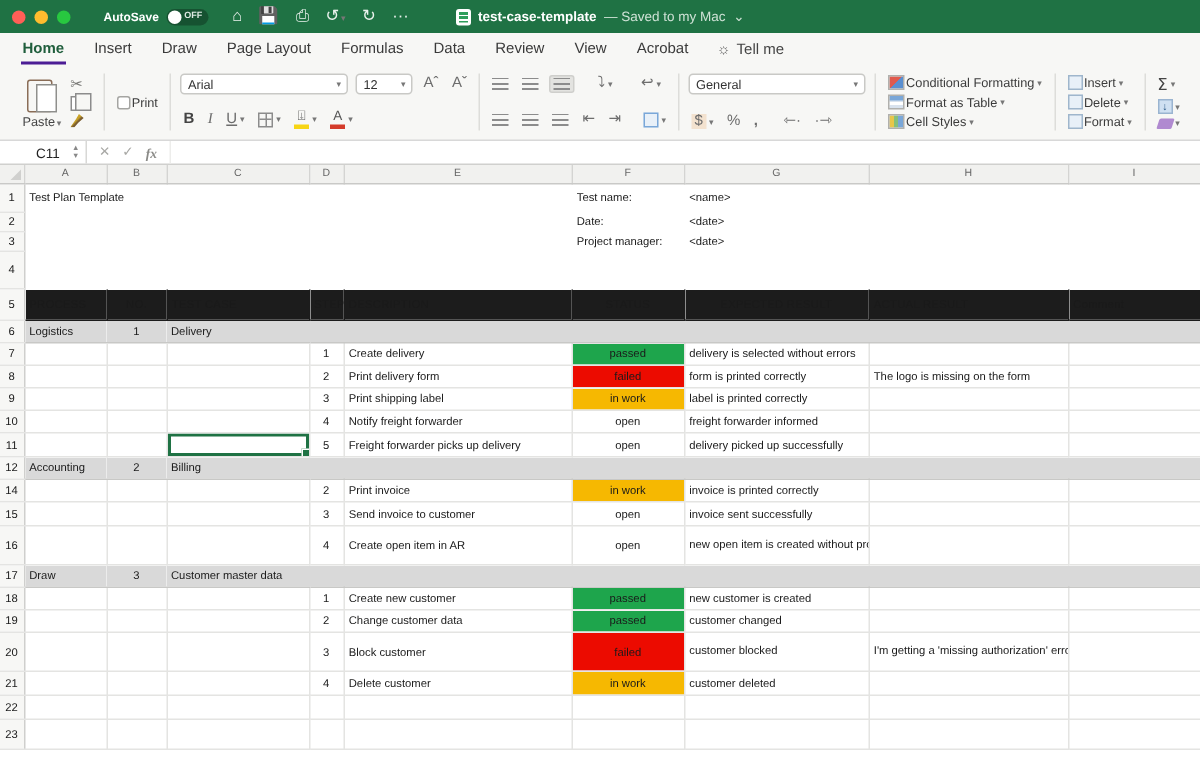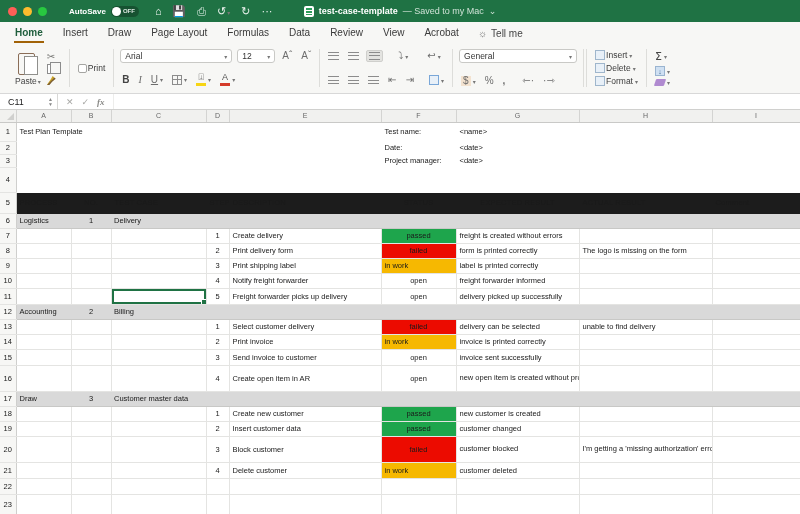--- a/index.html
+++ b/index.html
@@ -31,7 +31,7 @@
   .tabrow { height:22px; background:#f7f7f5; display:flex; align-items:center;
     padding:0 14px; gap:18px; font-size:10px; color:#3a3a3a; }
   .tab { padding:4px 1px 3px; cursor:default; }
-  .tab.active { color:#1f5e3c; font-weight:700; border-bottom:2px solid #a16207; }
+  .tab.active { color:#1f5e3c; font-weight:700; border-bottom:2px solid #4c1d95; }
   .tellme { display:flex; align-items:center; gap:4px; color:#444; }
   .bulb { font-size:10px; color:#666; }
 

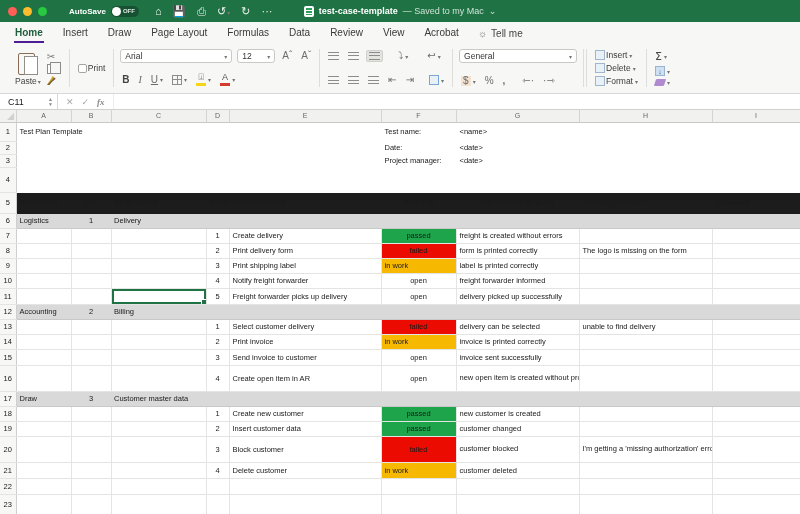--- a/index.html
+++ b/index.html
@@ -337,6 +337,25 @@
 
   <div class="rsep"></div>
 
+  <div class="rgroup">
+    <div class="vcol" style="padding:2px 0;">
+      <span class="ibtn">
+        <span class="stylic cf"></span>
+        <span class="lbl">Conditional Formatting</span>
+          <span class="dd">▾</span>
+      </span>
+      <span class="ibtn">
+        <span class="stylic ft"></span>
+        <span class="lbl">Format as Table</span>
+          <span class="dd">▾</span>
+      </span>
+      <span class="ibtn">
+        <span class="stylic cs"></span>
+        <span class="lbl">Cell Styles</span>
+          <span class="dd">▾</span>
+      </span>
+    </div>
+  </div>
 
   <div class="rsep"></div>
 

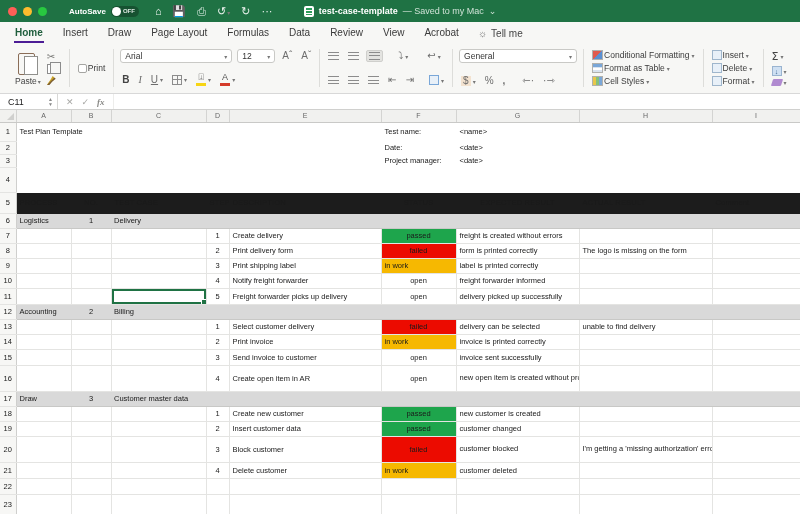--- a/index.html
+++ b/index.html
@@ -88,7 +88,7 @@
   
   .fbar { height:16px; background:#fff; border-bottom:1px solid #d0d0ce; display:flex; align-items:stretch; font-size:9px; }
   .namebox { width:58px; border-right:1px solid #d8d8d6; display:flex; align-items:center;
-    justify-content:space-between; padding:0 4px 0 8px; color:#222; }
+    justify-content:space-between; padding:0 4px 0 24px; color:#222; }
   .stepper { display:flex; flex-direction:column; font-size:5px; color:#888; line-height:.9; }
   .ficons { display:flex; align-items:center; gap:8px; padding:0 8px; color:#a8a8a5; border-right:1px solid #ededeb; }
   .fx { font-style:italic; font-weight:700; font-size:9px; color:#8a8a87; font-family:"Liberation Serif",serif; }

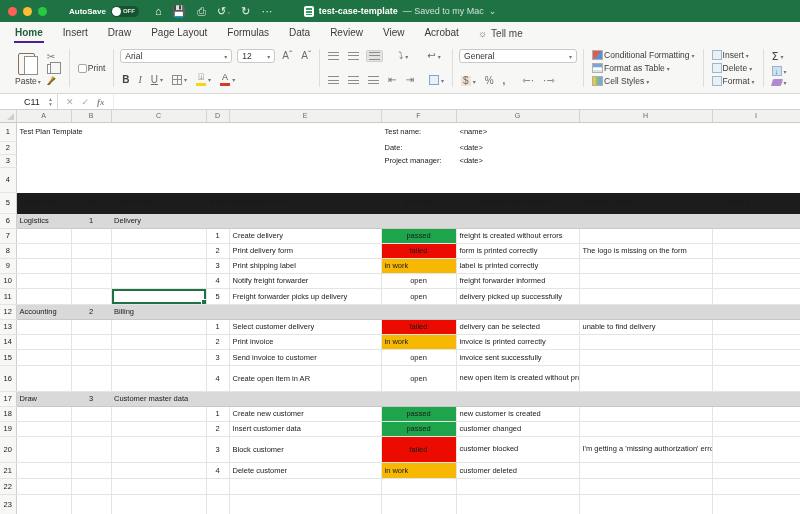--- a/index.html
+++ b/index.html
@@ -498,7 +498,7 @@
         <td class="c ctr">1</td>
         <td class="c">Create delivery</td>
         <td class="c st-passed">passed</td>
-        <td class="c">freight is created without errors</td>
+        <td class="c">delivery is selected without errors</td>
         <td class="c"></td>
         <td class="c"></td>
       </tr>

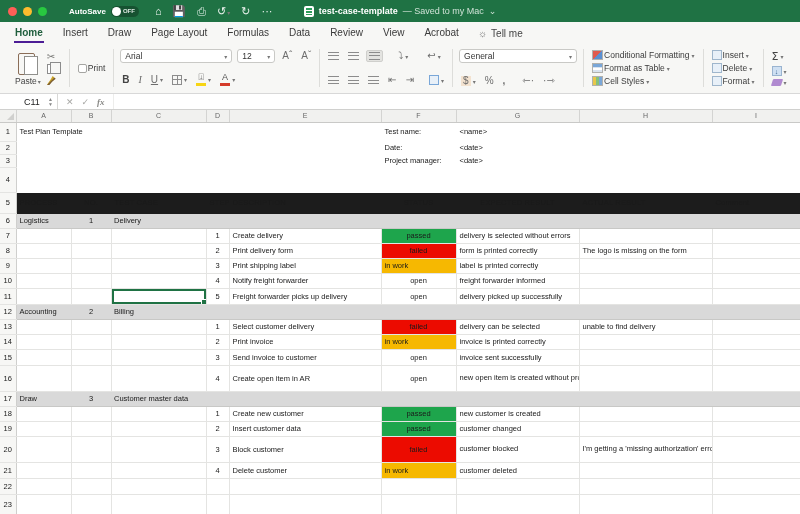--- a/index.html
+++ b/index.html
@@ -118,7 +118,7 @@
   td.ctr { text-align:center; }
   td.st-passed { background:var(--c-passed); text-align:center; font-weight:700; color:rgba(20,40,20,.8); }
   td.st-failed { background:var(--c-failed); text-align:center; font-weight:700; color:rgba(70,10,10,.85); }
-  td.st-inwork { background:var(--c-inwork); font-weight:700; color:rgba(60,40,0,.85); }
+  td.st-inwork { background:var(--c-inwork); text-align:center; font-weight:700; color:rgba(60,40,0,.85); }
   td.st-open { text-align:center; }
   td.wrap { white-space:normal; line-height:1.25; }
   td.selcell { position:relative; }

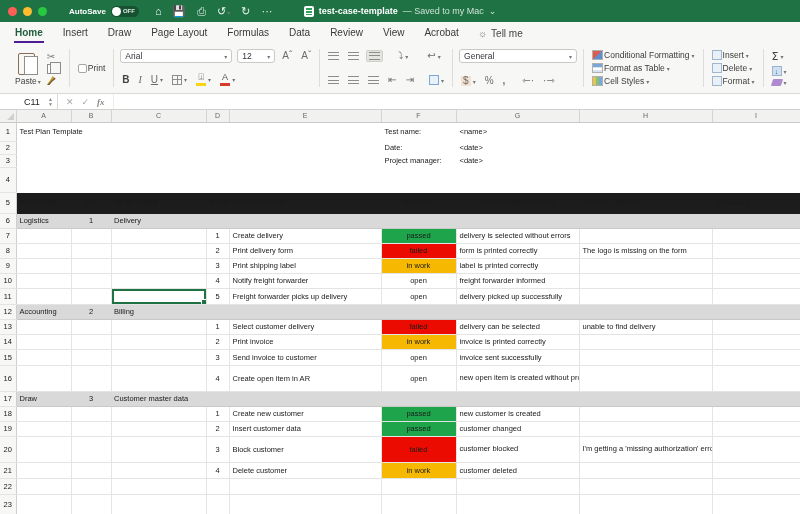--- a/index.html
+++ b/index.html
@@ -558,18 +558,6 @@
         <td class="sec" colspan="6"></td>
       </tr>
       <tr style="height: 15px;">
-        <td class="gut">13</td>
-        <td class="c"></td>
-        <td class="c"></td>
-        <td class="c"></td>
-        <td class="c ctr">1</td>
-        <td class="c">Select customer delivery</td>
-        <td class="c st-failed">failed</td>
-        <td class="c">delivery can be selected</td>
-        <td class="c">unable to find delivery</td>
-        <td class="c"></td>
-      </tr>
-      <tr style="height: 15px;">
         <td class="gut">14</td>
         <td class="c"></td>
         <td class="c"></td>

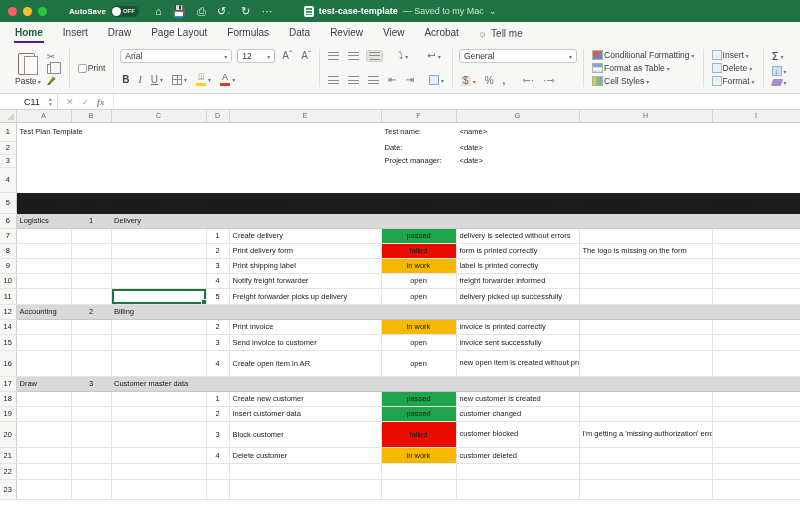--- a/index.html
+++ b/index.html
@@ -618,7 +618,7 @@
         <td class="c"></td>
         <td class="c"></td>
         <td class="c ctr">2</td>
-        <td class="c">Insert customer data</td>
+        <td class="c">Change customer data</td>
         <td class="c st-passed">passed</td>
         <td class="c">customer changed</td>
         <td class="c"></td>

